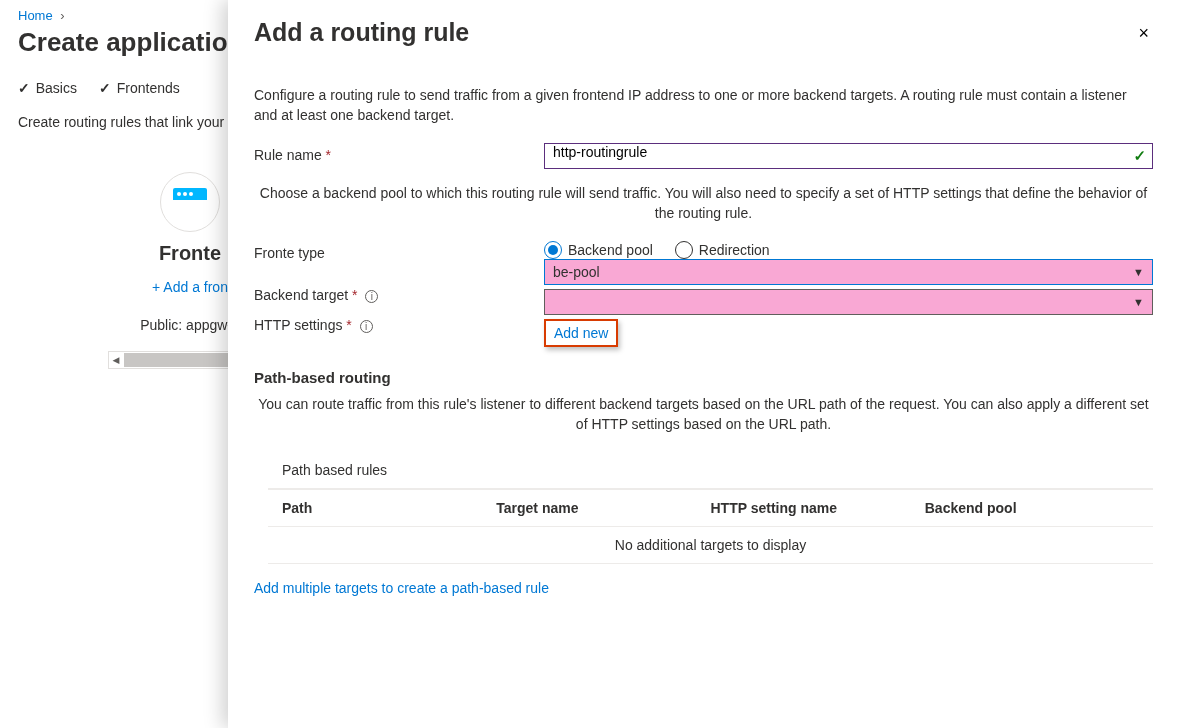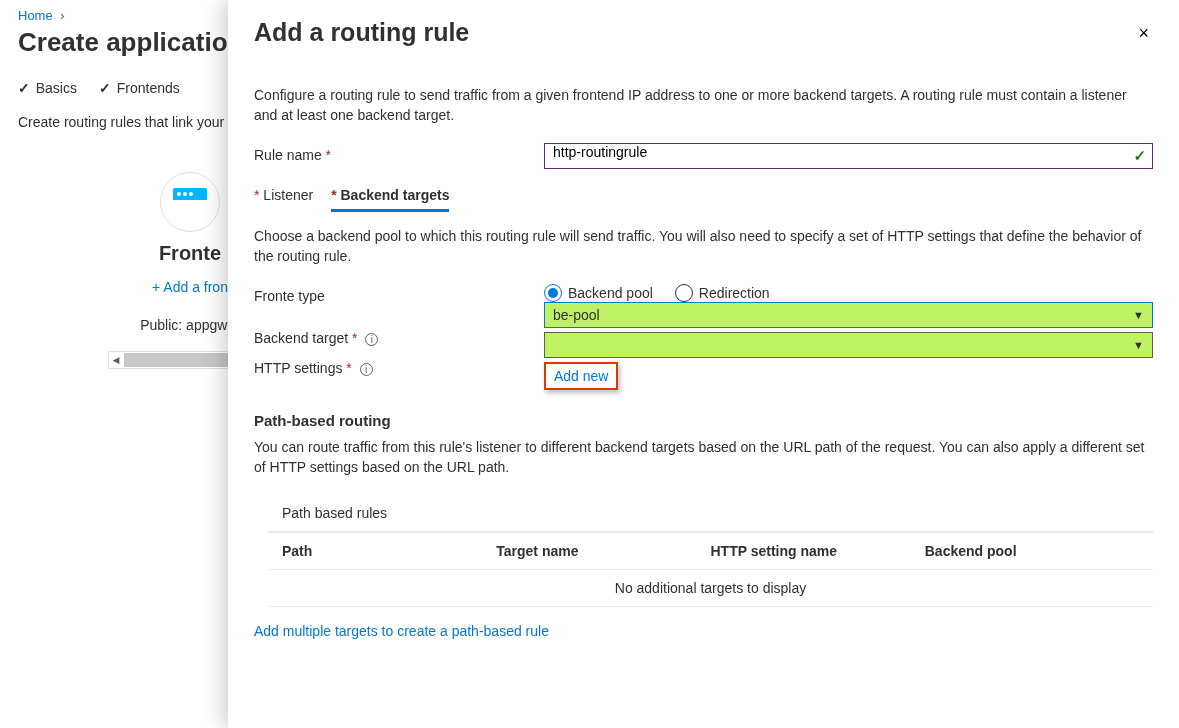--- a/index.html
+++ b/index.html
@@ -136,14 +136,6 @@
     </div>
   </div>
 
-  <div class="tabs">
-    <div class="tab">
-      <span class="required">*&nbsp;</span><span>Listener</span>
-    </div>
-    <div class="tab active">
-      <span class="required">*&nbsp;</span><span>Backend targets</span>
-    </div>
-  </div>
 
   <div class="sub-desc">Choose a backend pool to which this routing rule will send traffic. You will also need to specify a set of HTTP settings that define the behavior of the routing rule.</div>
 

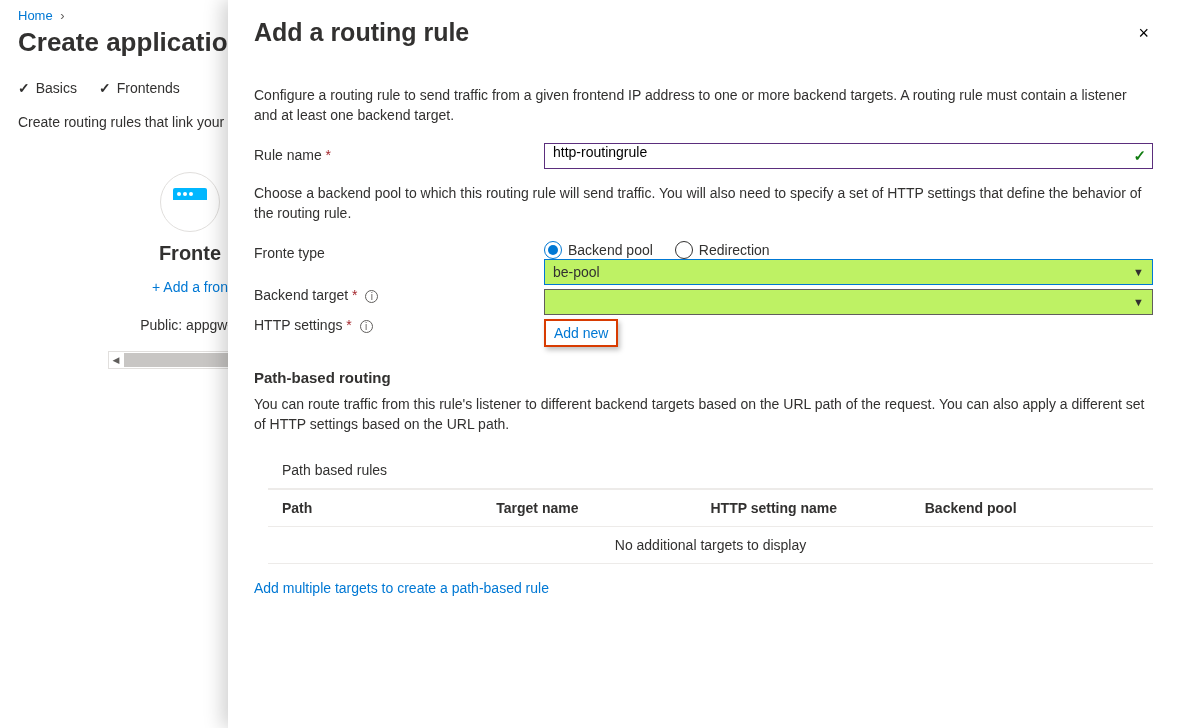--- a/index.html
+++ b/index.html
@@ -55,7 +55,7 @@
   .tabs { display: flex; gap: 18px; margin-top: 18px; border-bottom: 0; }
   .tab { font-size: 14px; padding-bottom: 6px; cursor: pointer; }
   .tab.active { font-weight: 600; border-bottom: 3px solid #0078d4; }
-  .sub-desc { margin-top: 14px; font-size: 14px; line-height: 20px; }
+  .sub-desc { margin-top: 14px; font-size: 14px; line-height: 20px; text-align: center; }
   .text-input { width: 100%; height: 26px; padding: 2px 28px 10px 8px; font-size: 14px; border: 1px solid #605e5c; }
   .text-input.valid { border-color: #5b2e7d; }
   .input-wrap { position: relative; }

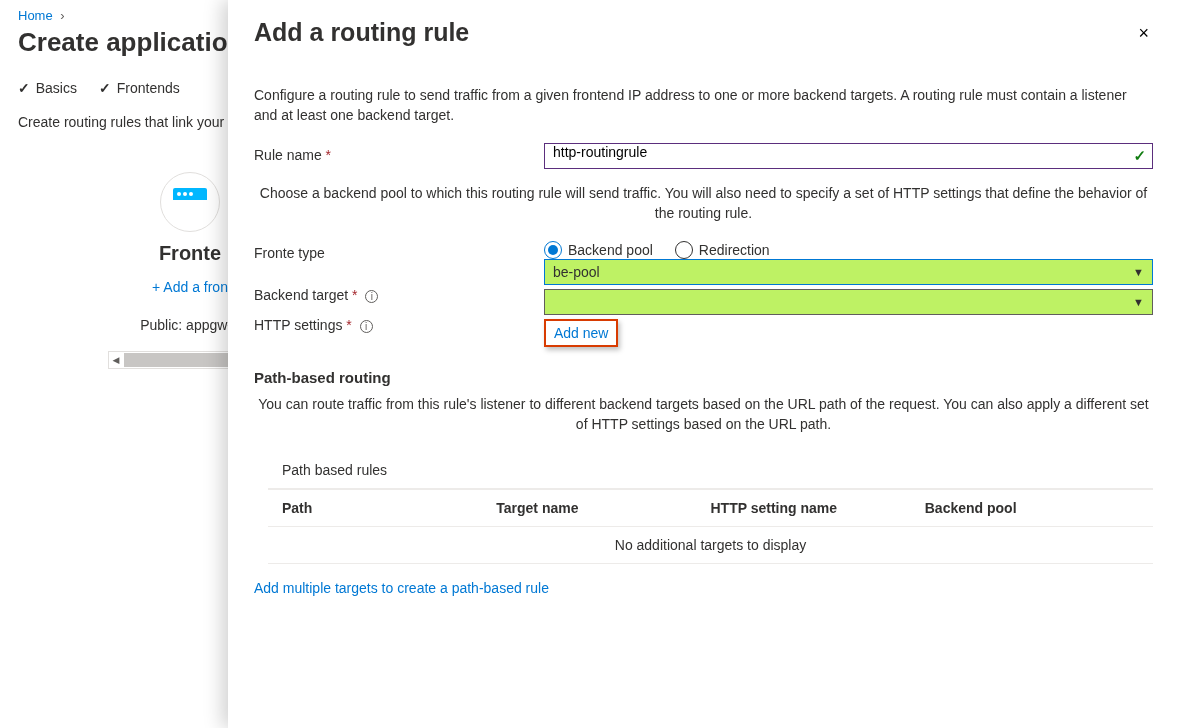--- a/index.html
+++ b/index.html
@@ -65,7 +65,7 @@
   .radio-circle { width: 18px; height: 18px; border: 1px solid #323130; border-radius: 50%; display: flex; align-items: center; justify-content: center; }
   .radio.checked .radio-circle { border-color: #0078d4; }
   .radio.checked .radio-circle::after { content: ""; width: 10px; height: 10px; background: #0078d4; border-radius: 50%; }
-  .select { width: 100%; height: 26px; border: 1px solid #605e5c; display: flex; align-items: center; justify-content: space-between; padding: 0 8px; cursor: pointer; font-size: 14px; background: #bef264; }
+  .select { width: 100%; height: 26px; border: 1px solid #605e5c; display: flex; align-items: center; justify-content: space-between; padding: 0 8px; cursor: pointer; font-size: 14px; background: #f9a8d4; }
   .select.sel-blue { border-color: #0078d4; }
   .chev-down { font-size: 11px; color: #323130; }
   .addnew { margin-top: 2px; font-size: 14px; }

